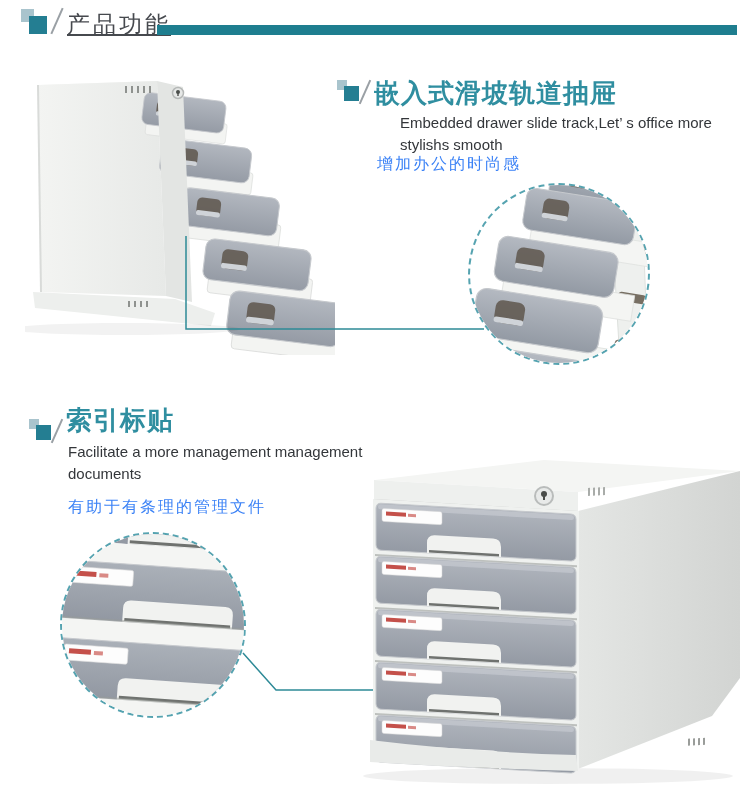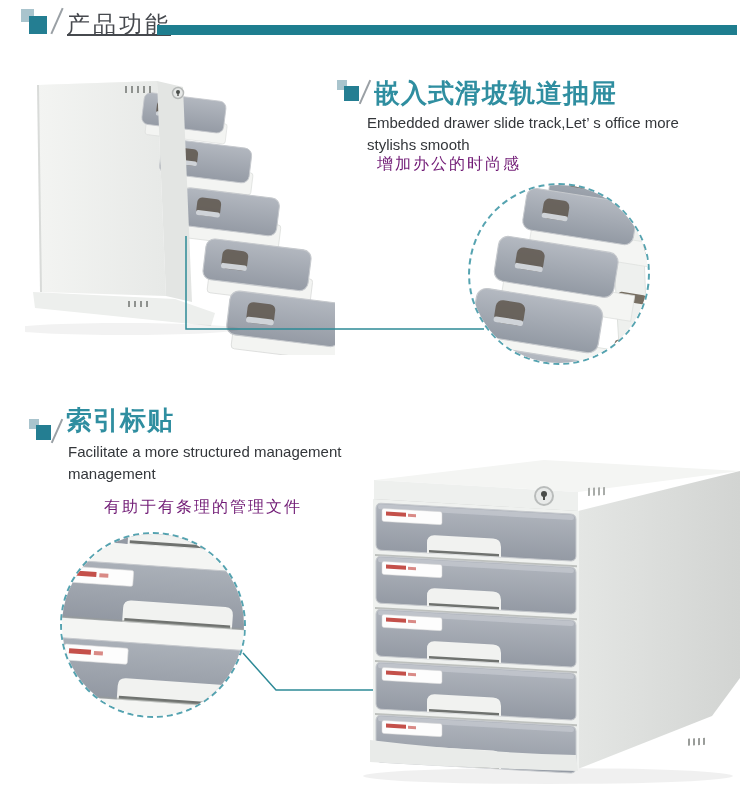--- a/index.html
+++ b/index.html
@@ -102,7 +102,7 @@
 <div class="sq" style="left:344px;top:86px;width:15px;height:15px;background:#247e92;"></div>
 <div class="slash" style="left:364px;top:79px;height:26px;"></div>
 <div class="sec-title" style="left:374px;top:76px;">嵌入式滑坡轨道抽屉</div>
-<div class="desc-en" style="left:367px;top:112px;width:345px;">Embedded drawer slide track,Let’ s office more stylishs smooth</div>
+<div class="desc-en" style="left:400px;top:112px;width:345px;">Embedded drawer slide track,Let’ s office more stylishs smooth</div>
 <div class="desc-cn" style="left:377px;top:154px;">增加办公的时尚感</div>
 
 <svg class="abs" style="left:180px;top:232px;" width="310" height="105">

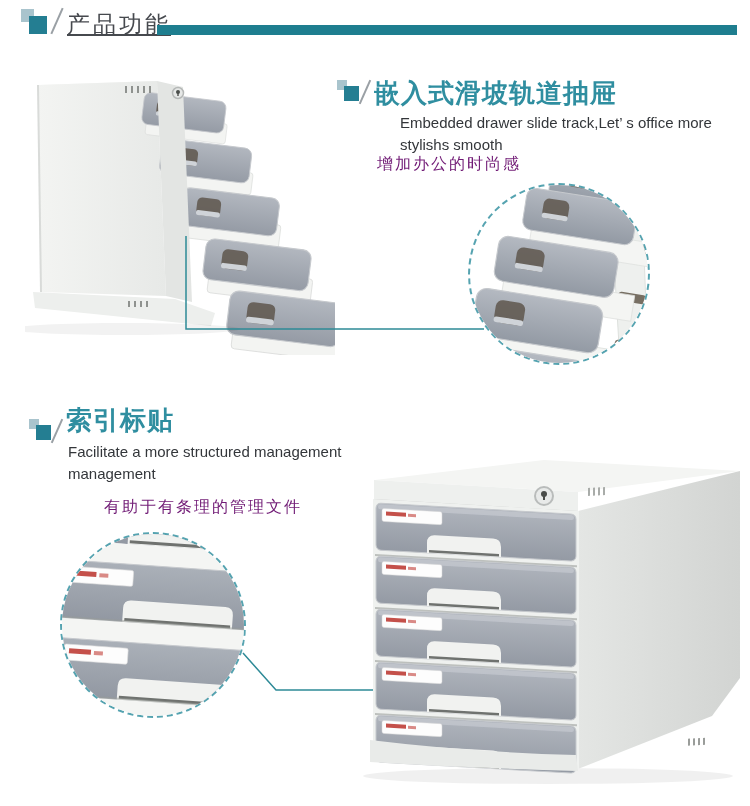--- a/index.html
+++ b/index.html
@@ -11,7 +11,7 @@
   .hdr-title{position:absolute;font-size:23px;color:#46494e;letter-spacing:3px;white-space:nowrap;text-decoration:underline;}
   .sec-title{position:absolute;font-size:26px;font-weight:bold;color:#2f8ea0;letter-spacing:1px;white-space:nowrap;}
   .desc-en{position:absolute;font-size:15px;color:#33363a;line-height:1.45;}
-  .desc-cn{position:absolute;font-size:16px;color:#701a75;letter-spacing:2px;white-space:nowrap;}
+  .desc-cn{position:absolute;font-size:16px;color:#3b82f6;letter-spacing:2px;white-space:nowrap;}
   .bar{position:absolute;background:#1e7e8f;}
   .callout{position:absolute;border:2px dashed #55a3b0;border-radius:50%;background:#fff;overflow:hidden;}
   svg{display:block;}

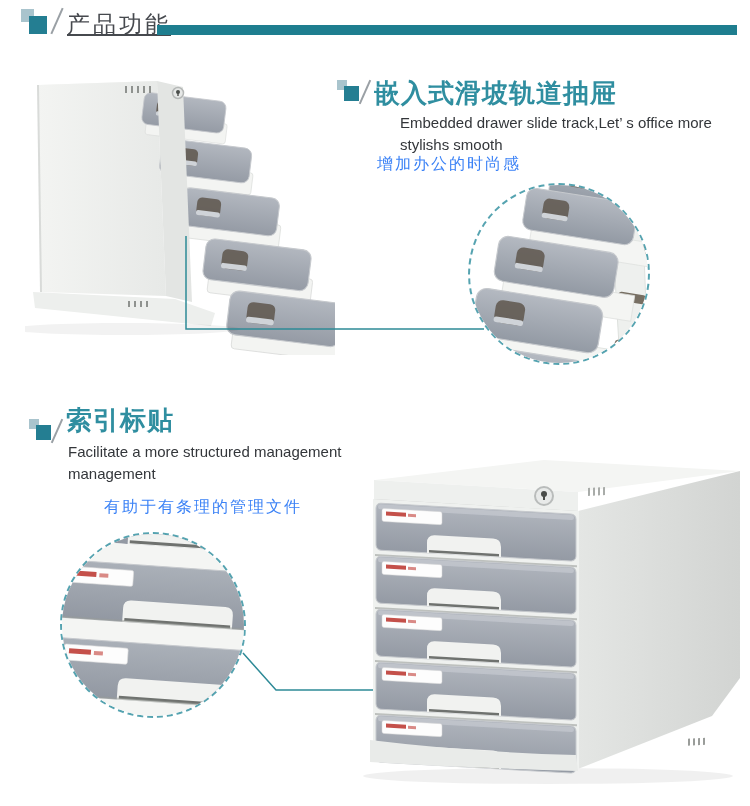--- a/index.html
+++ b/index.html
@@ -156,7 +156,7 @@
 <div class="sq" style="left:36px;top:425px;width:15px;height:15px;background:#247e92;"></div>
 <div class="slash" style="left:56px;top:418px;height:26px;"></div>
 <div class="sec-title" style="left:66px;top:403px;">索引标贴</div>
-<div class="desc-en" style="left:68px;top:441px;width:310px;">Facilitate a more structured management management</div>
+<div class="desc-en" style="left:68px;top:441px;width:310px;">Facilitate a more management management documents</div>
 <div class="desc-cn" style="left:68px;top:497px;margin-left:36px;">有助于有条理的管理文件</div>
 
 <div class="callout" style="left:60px;top:532px;width:182px;height:182px;">

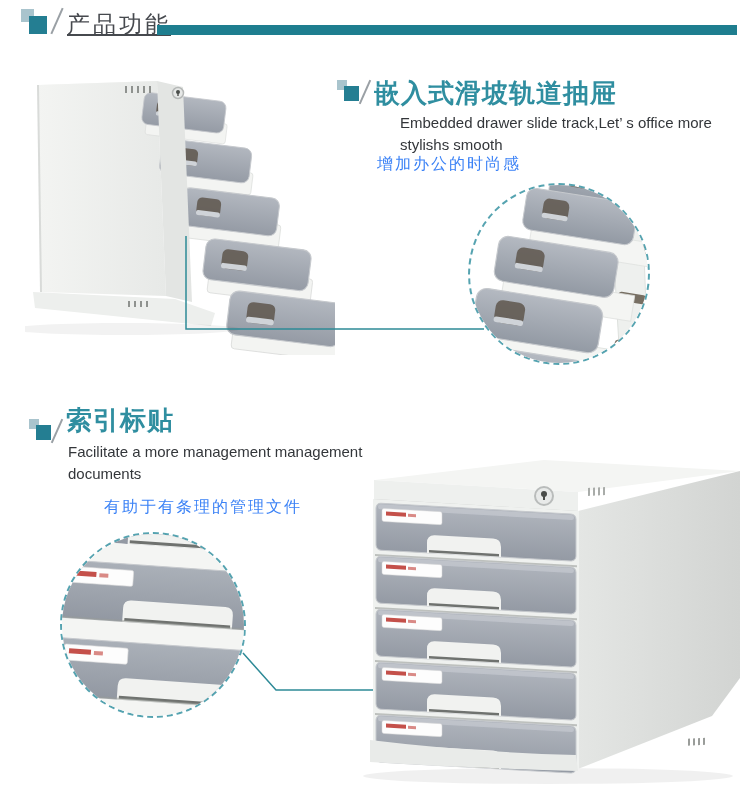--- a/index.html
+++ b/index.html
@@ -157,7 +157,7 @@
 <div class="slash" style="left:56px;top:418px;height:26px;"></div>
 <div class="sec-title" style="left:66px;top:403px;">索引标贴</div>
 <div class="desc-en" style="left:68px;top:441px;width:310px;">Facilitate a more management management documents</div>
-<div class="desc-cn" style="left:68px;top:497px;margin-left:36px;">有助于有条理的管理文件</div>
+<div class="desc-cn" style="left:68px;top:497px;">有助于有条理的管理文件</div>
 
 <div class="callout" style="left:60px;top:532px;width:182px;height:182px;">
   <svg width="182" height="182" viewBox="0 0 182 182">

